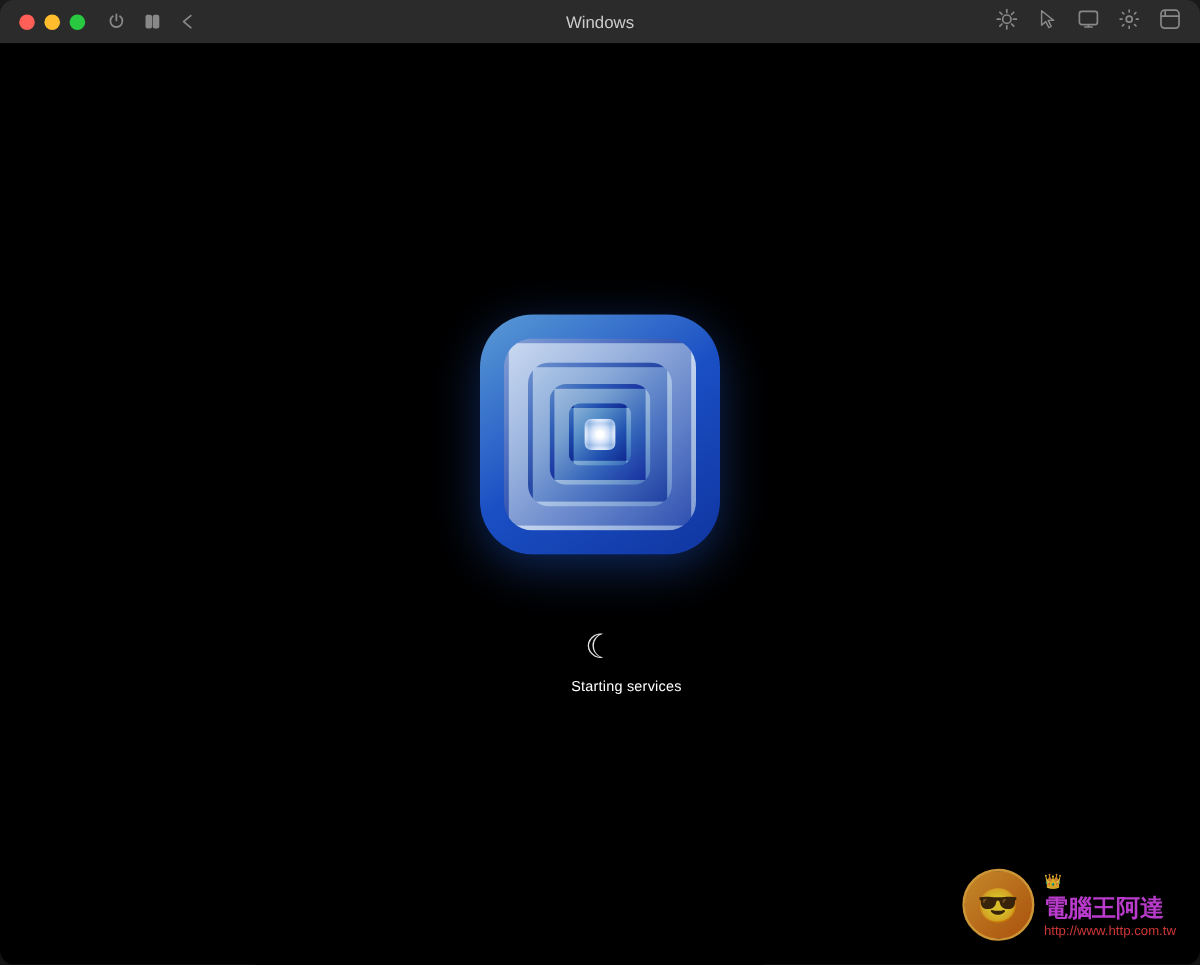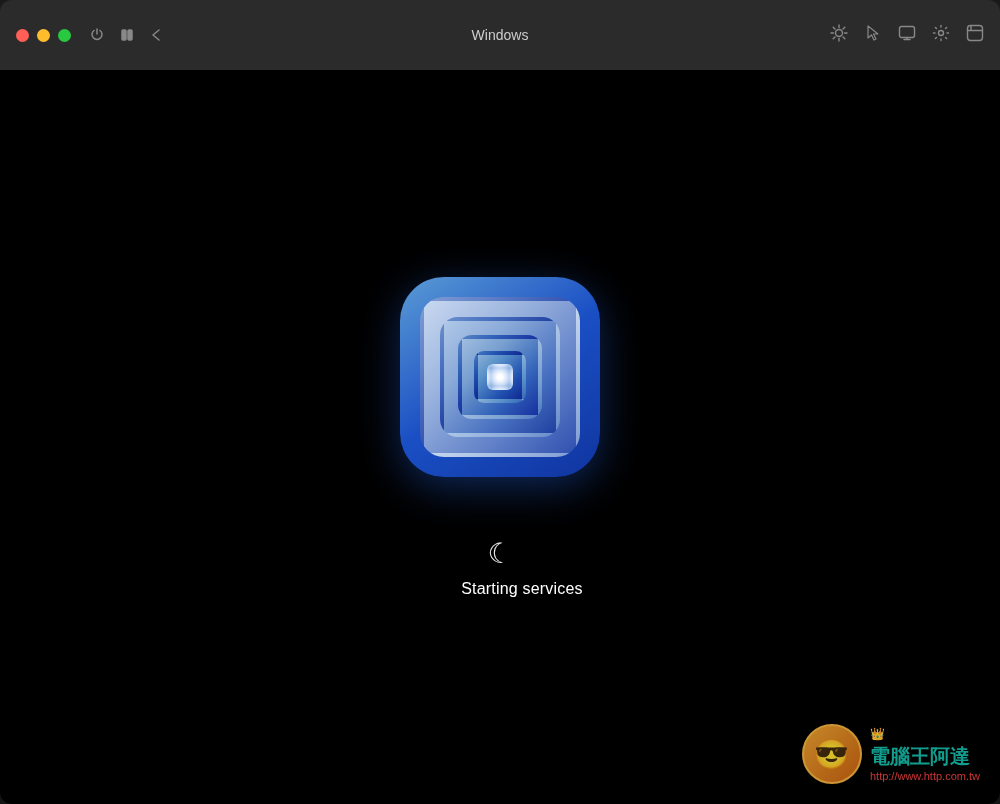--- a/index.html
+++ b/index.html
@@ -24,7 +24,7 @@
 
     
     .titlebar {
-      height: 70px;
+      height: 36px;
       background: #2b2b2b;
       display: flex;
       align-items: center;

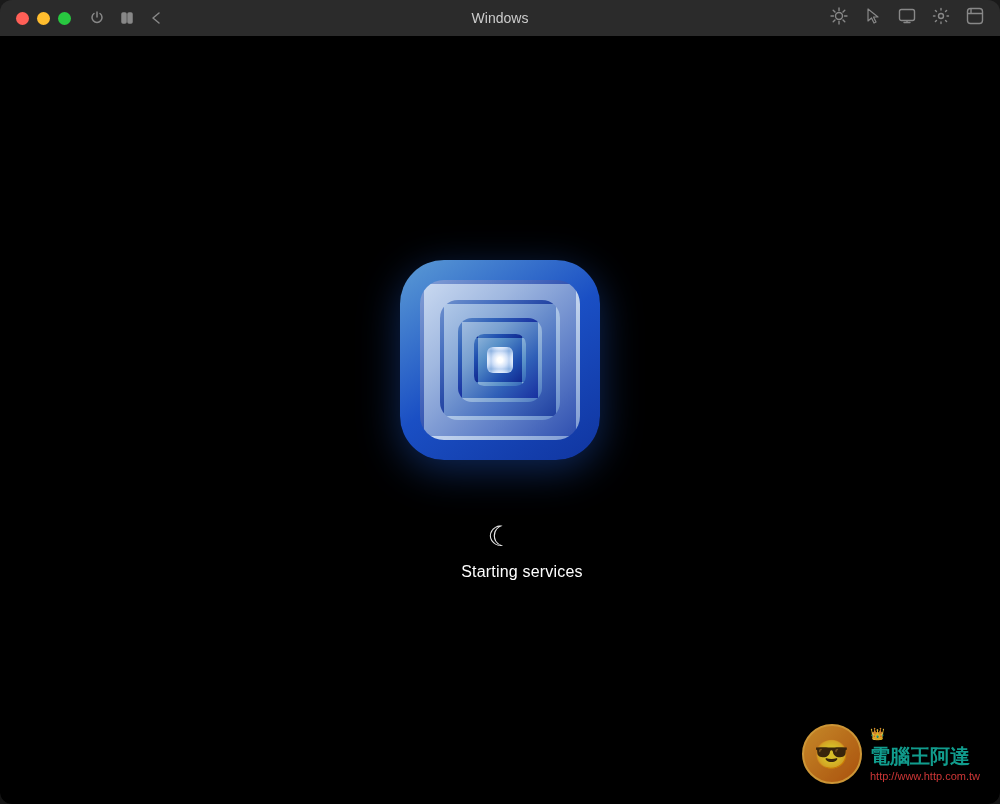--- a/index.html
+++ b/index.html
@@ -184,7 +184,7 @@
 
     .status-text {
       color: #fff;
-      font-size: 16px;
+      font-size: 12px;
       font-weight: 400;
       letter-spacing: 0.2px;
       margin-left: 44px;

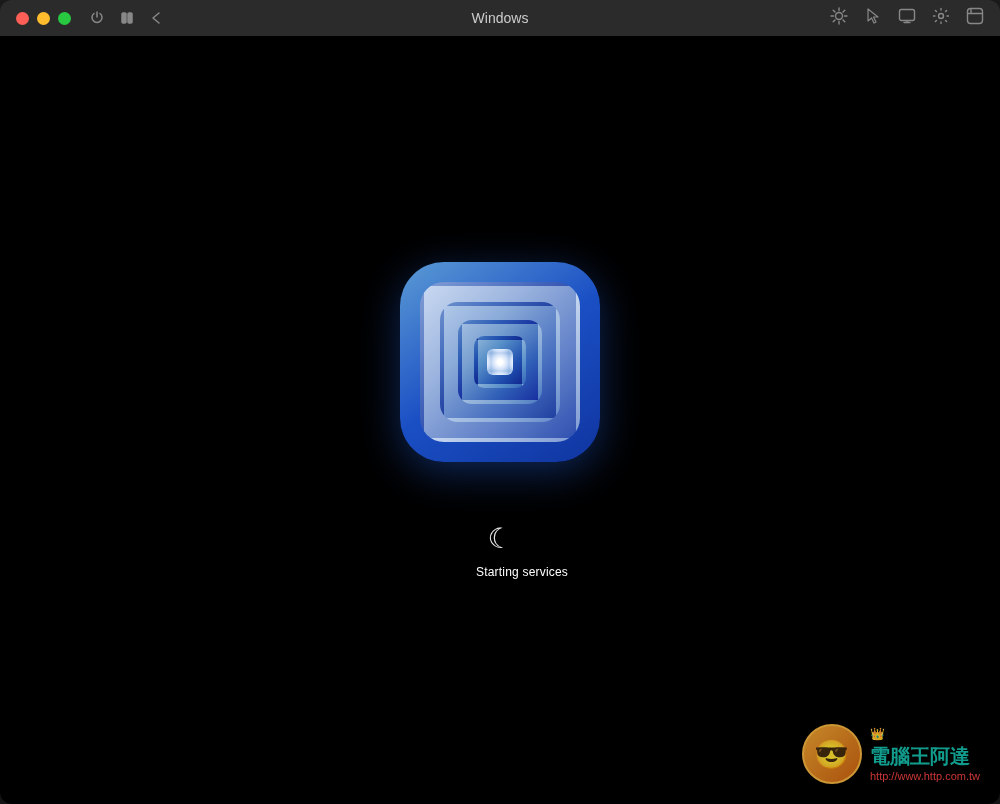--- a/index.html
+++ b/index.html
@@ -238,7 +238,7 @@
     }
 
     .watermark-cn {
-      color: #14b8a6;
+      color: #d946ef;
       font-size: 20px;
       font-weight: bold;
       text-shadow: 1px 1px 2px rgba(0,0,0,0.8);

